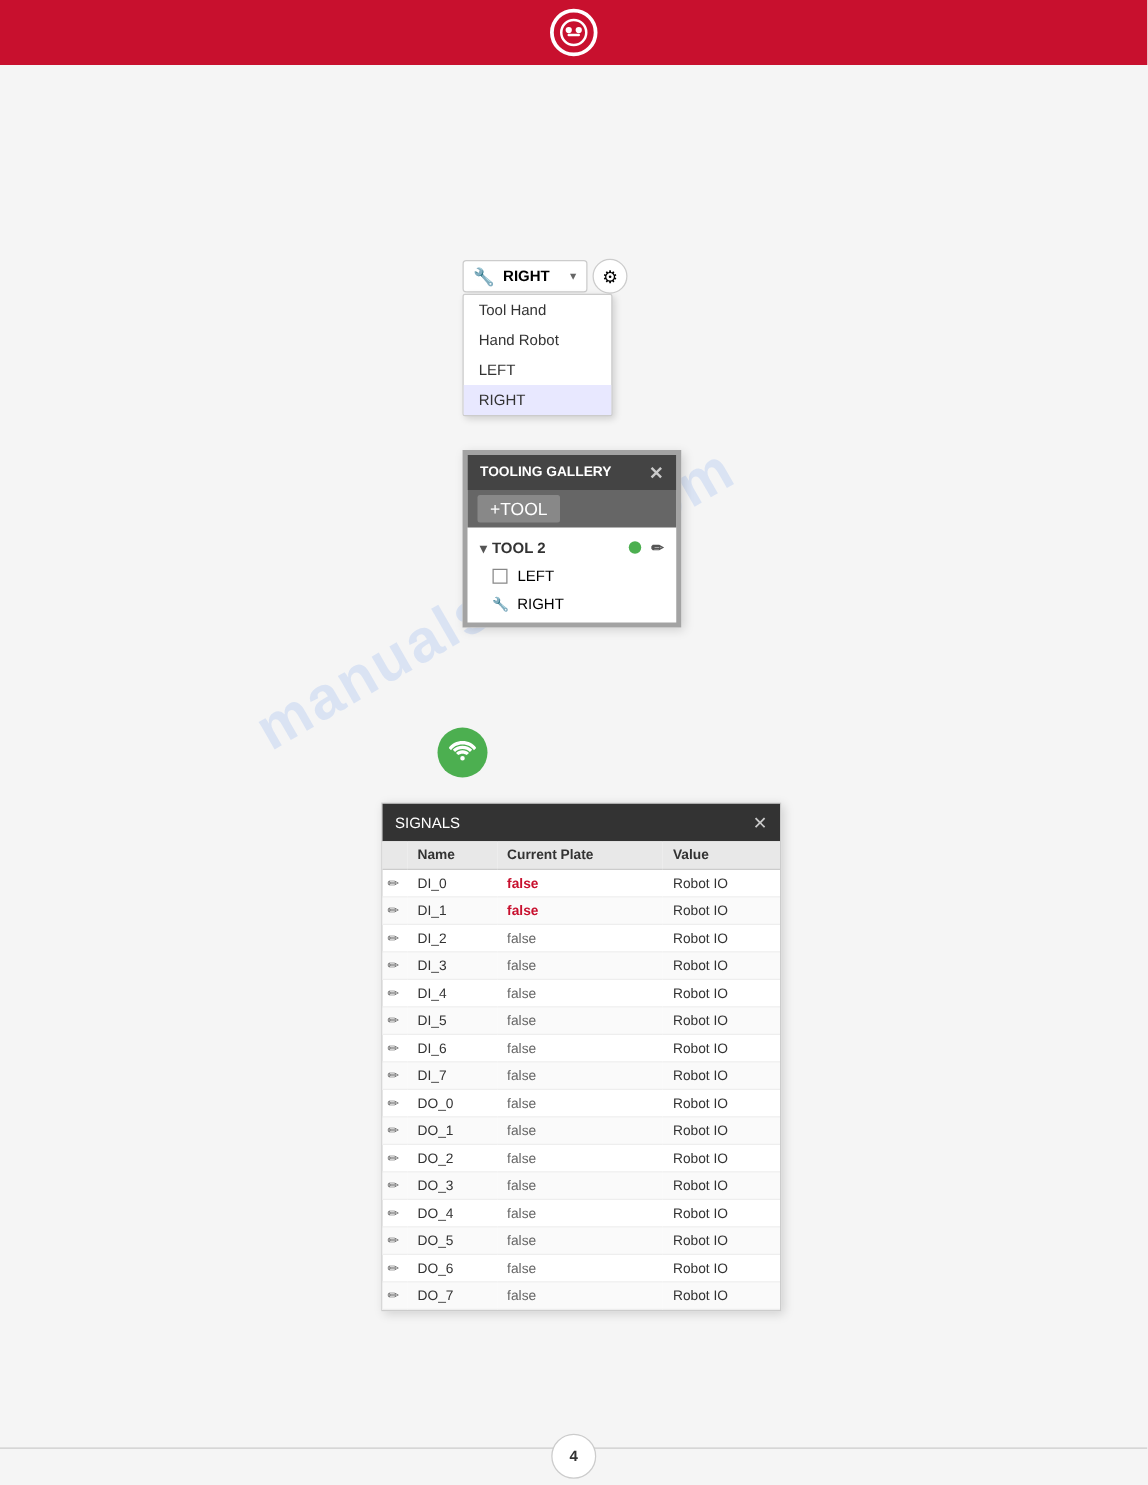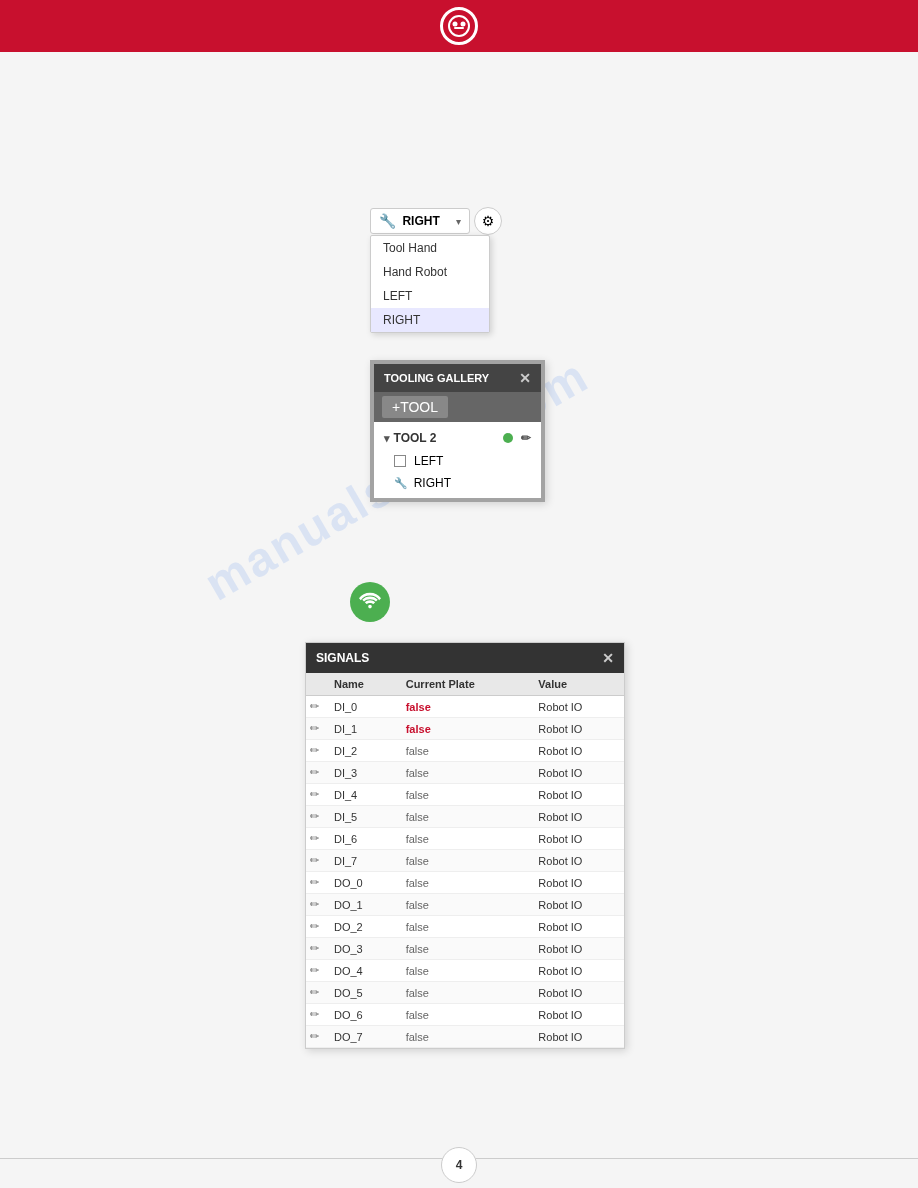--- a/index.html
+++ b/index.html
@@ -238,7 +238,7 @@
       color: white;
       padding: 7px 10px;
       font-size: 12px;
-      font-weight: bold;
+      font-weight: normal;
       display: flex;
       align-items: center;
       justify-content: space-between;

